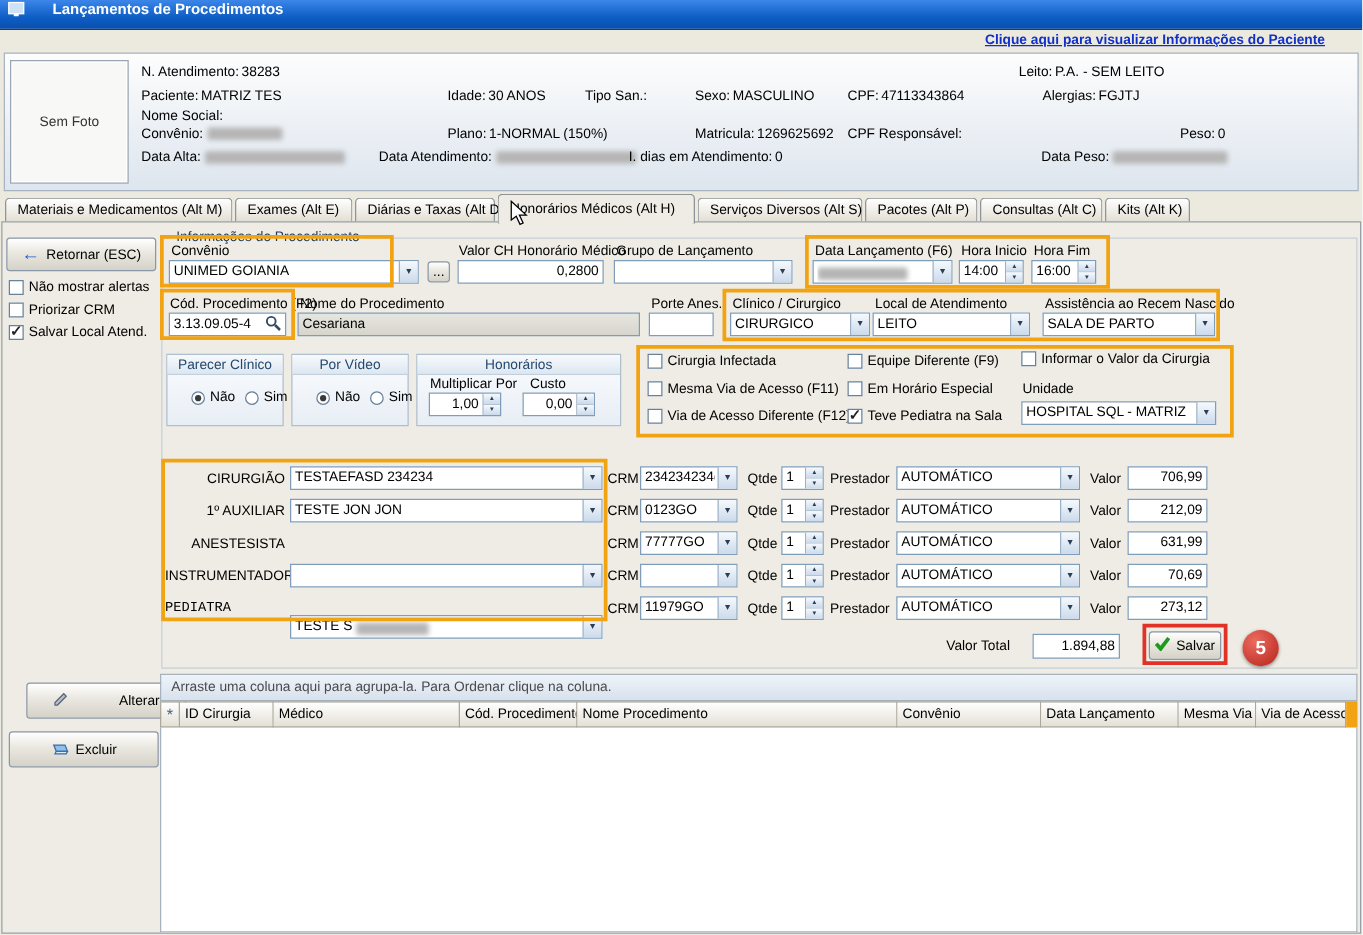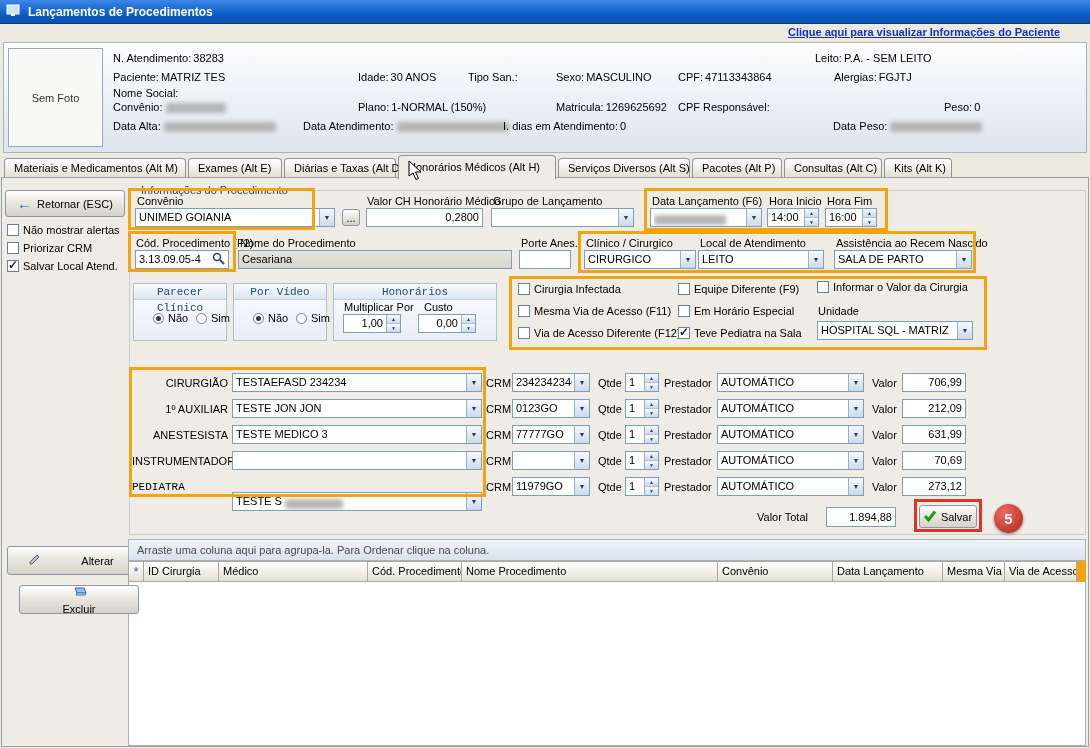--- a/index.html
+++ b/index.html
@@ -11,7 +11,7 @@
   
   .titlebar { position:absolute; top:0; left:0; width:1090px; height:24px;
     background:linear-gradient(#3c86e8,#0d5ec6 60%,#0a4fae); color:#fff;
-    display:flex; align-items:center; gap:8px; padding-left:6px;
+    display:flex; align-items:flex-start; gap:22px; padding-left:6px;
     font-size:12px; font-weight:bold; border-bottom:1px solid #07407f; }
 
   .link { position:absolute; color:#1130c8; text-decoration:underline; font-weight:bold; white-space:nowrap; }

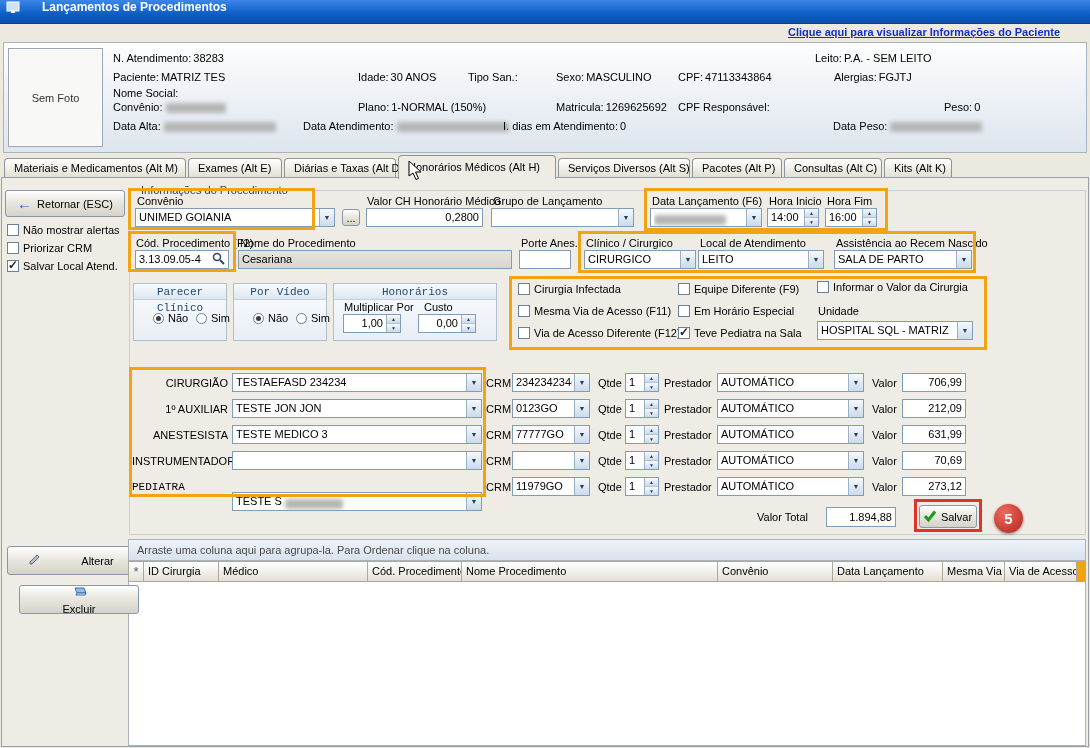--- a/index.html
+++ b/index.html
@@ -58,7 +58,7 @@
   .radio .circ { width:11px; height:11px; border-radius:50%; background:#fff; border:1px solid #68819b; }
   .radio.checked .circ::after { content:""; display:block; width:5px; height:5px; border-radius:50%; background:#3a3a3a; margin:2px; }
 
-  .gbox { position:absolute; border:1px solid #aebfd0; background:linear-gradient(#fbfcfe,#e8eef5); z-index:7;font-family:Liberation Mono, monospace; }
+  .gbox { position:absolute; border:1px solid #aebfd0; background:linear-gradient(#fbfcfe,#e8eef5); z-index:7; }
   .gbox .gtitle { position:absolute; top:0; left:0; right:0; height:16px; text-align:center;
     color:#24486f; background:linear-gradient(#f7fafd,#dde7f0); border-bottom:1px solid #c2cfdc; line-height:16px; }
 

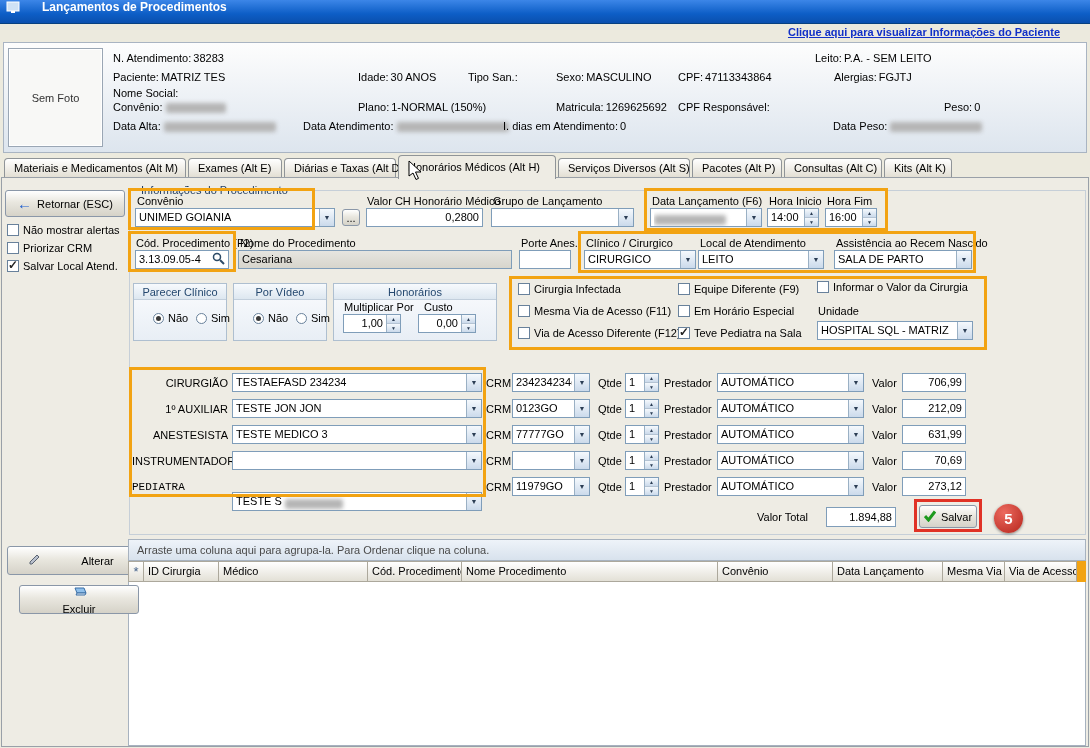--- a/index.html
+++ b/index.html
@@ -367,10 +367,6 @@
   <div class="field num" style="left:902px; top:399px; width:64px; height:19px;">212,09</div>
 
   <span class="lbl" style="left:132px; top:429px; width:96px; text-align:right; z-index:8;">ANESTESISTA</span>
-  <div class="combo" style="left:232px; top:425px; width:250px; height:19px;">
-      <span class="txt">TESTE MEDICO 3</span>
-      <span class="arr">▼</span>
-    </div>
   <span class="lbl" style="left:486px; top:429px; z-index:8;">CRM</span>
   <div class="combo" style="left:512px; top:425px; width:78px; height:19px;">
       <span class="txt">77777GO</span>

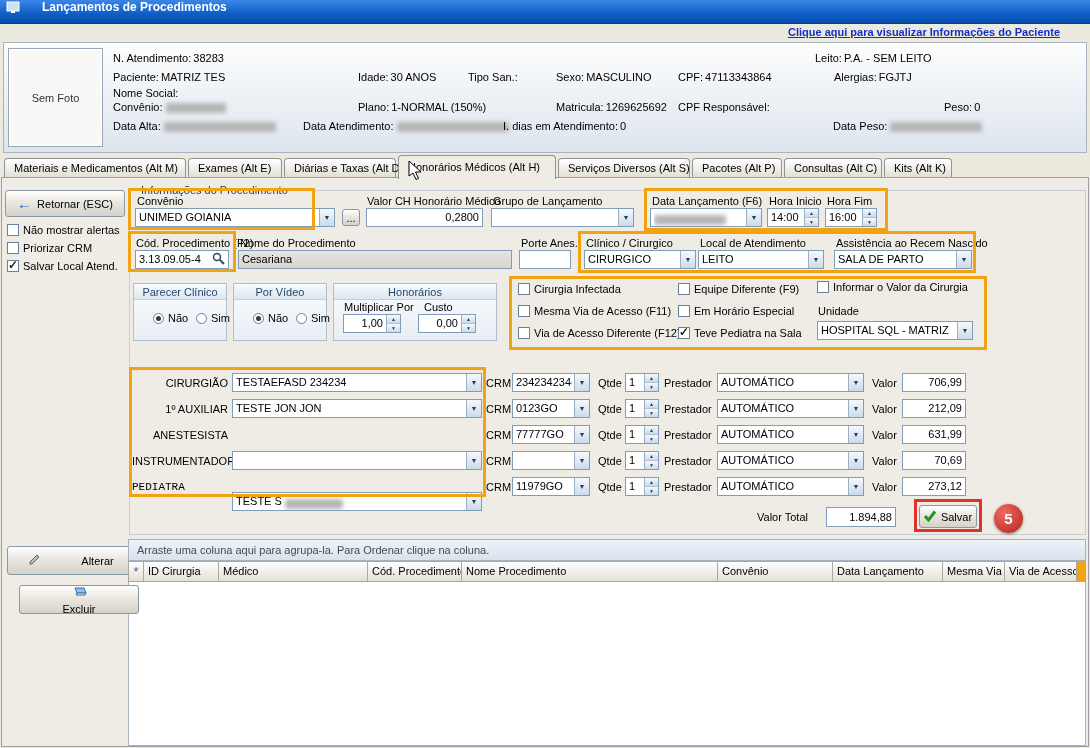--- a/index.html
+++ b/index.html
@@ -157,7 +157,7 @@
       <span>Salvar Local Atend.</span>
     </label>
 
-  <div class="btn" style="left:7px; top:546px; width:128px; height:29px;gap:40px;">
+  <div class="btn" style="left:21px; top:546px; width:128px; height:29px;gap:40px;">
     <span><svg width="13" height="13">
           <path d="M2 11 L4 11 L11 4 L9 2 L2 9 Z" fill="#b9c0cd" stroke="#5b6472"></path>
         </svg></span>

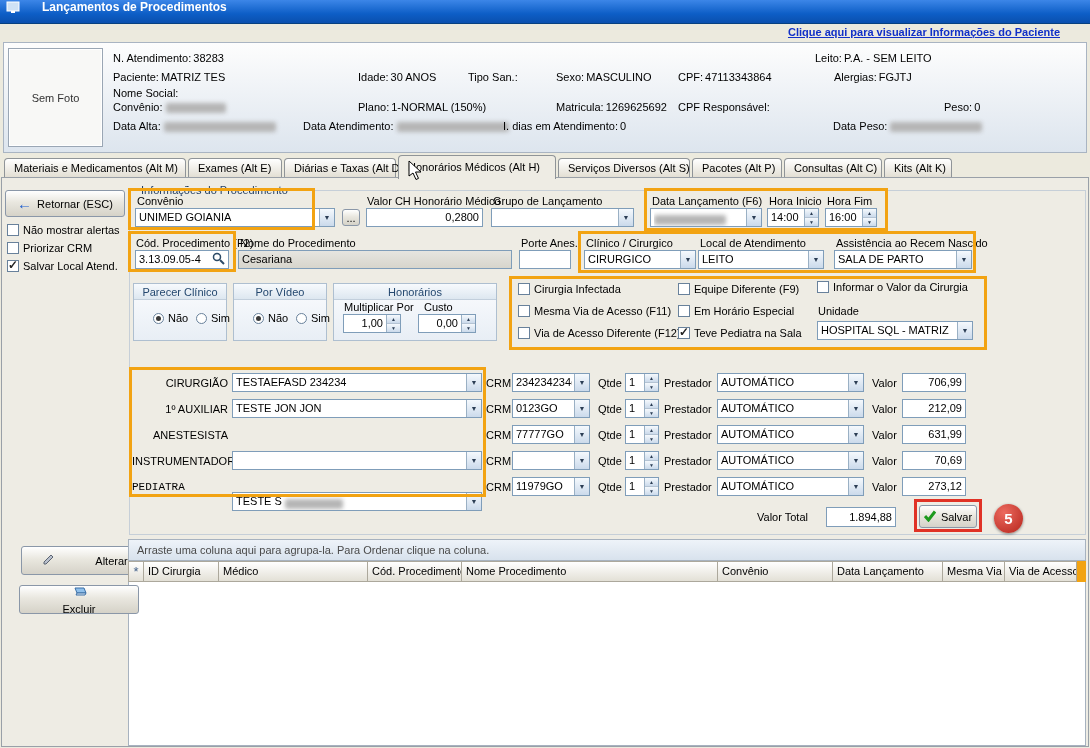--- a/index.html
+++ b/index.html
@@ -163,7 +163,7 @@
         </svg></span>
     <span>Alterar</span>
   </div>
-  <div class="btn" style="left:19px; top:585px; width:120px; height:29px;flex-direction:column;">
+  <div class="btn" style="left:7px; top:585px; width:120px; height:29px;">
     <span><svg width="15" height="11">
           <polygon points="3,3 12,3 14,8 5,8" fill="#8fc0ec" stroke="#3a6ea5"></polygon>
           <polygon points="5,8 14,8 13,10 4,10" fill="#dce9f6" stroke="#3a6ea5"></polygon>

